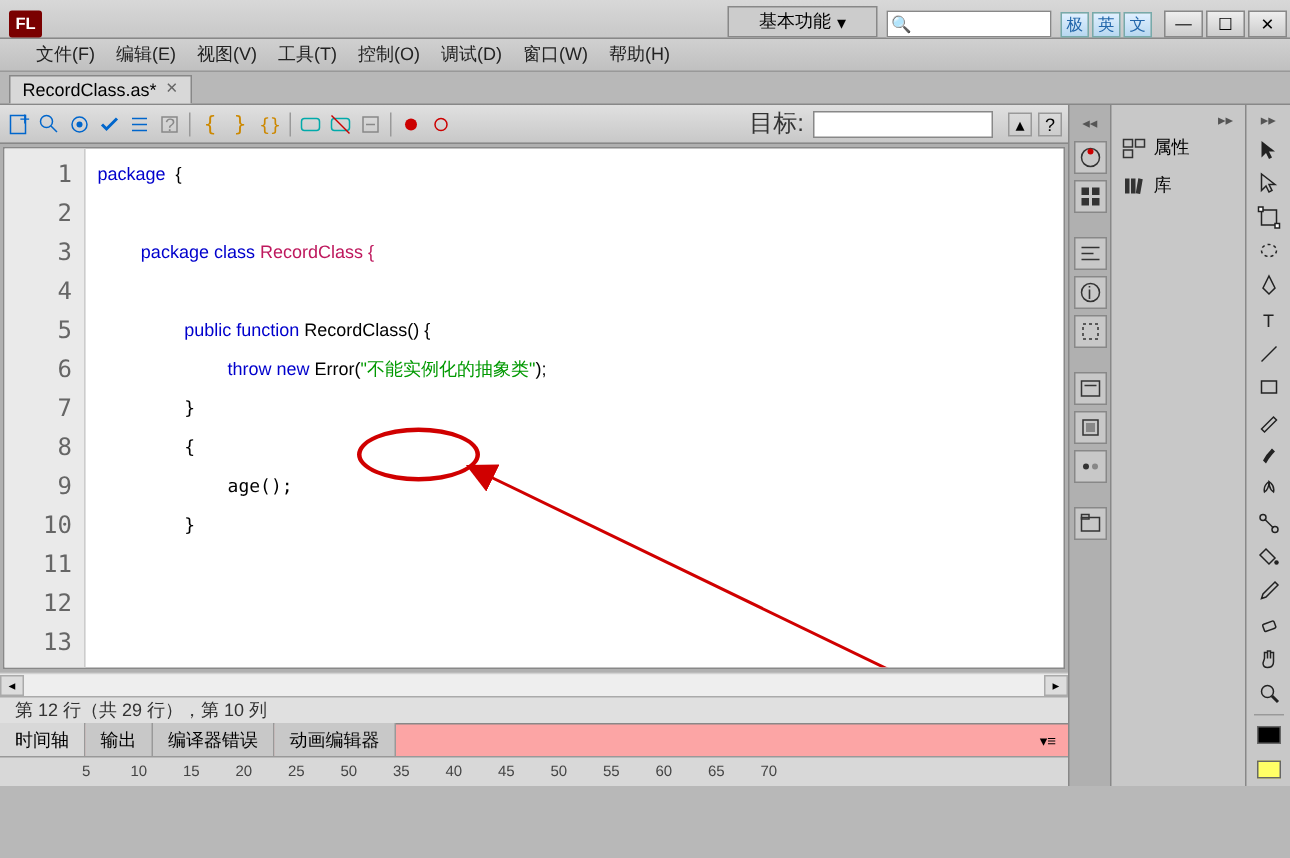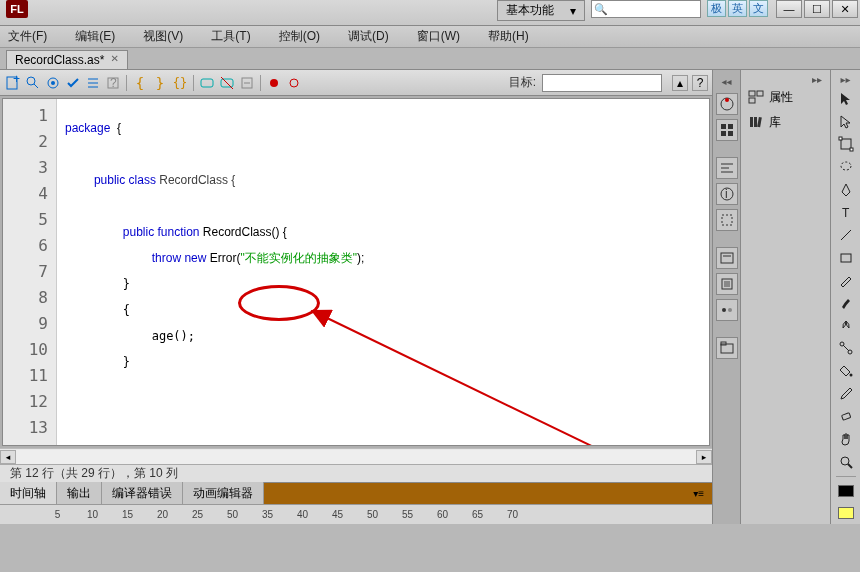--- a/index.html
+++ b/index.html
@@ -4,7 +4,7 @@
 <style>
 *{margin:0;padding:0;box-sizing:border-box;font-family:"Microsoft YaHei",Tahoma,sans-serif;font-size:12px}
 body{background:#b8b8b8;width:860px;height:572px;overflow:hidden;position:relative}
-.titlebar{height:26px;background:linear-gradient(#d8d8d8,#c8c8c8);display:flex;align-items:flex-start;border-bottom:1px solid #888}
+.titlebar{height:26px;background:linear-gradient(#d8d8d8,#c8c8c8);display:flex;align-items:flex-end;border-bottom:1px solid #888}
 .fl-logo{width:22px;height:18px;background:#7a0000;color:#fff;font-weight:bold;font-size:11px;display:flex;align-items:center;justify-content:center;margin:0 6px;border-radius:2px}
 .titlebar-spacer{flex:1}
 .workspace-dd{background:#ccc;border:1px solid #888;padding:1px 8px;display:flex;align-items:center;gap:16px;margin-right:6px}

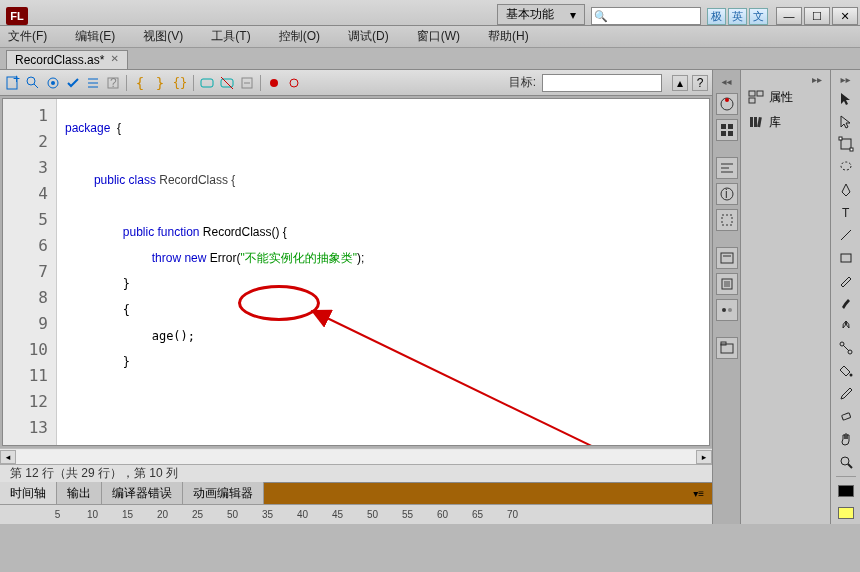--- a/index.html
+++ b/index.html
@@ -7,7 +7,7 @@
 .titlebar{height:26px;background:linear-gradient(#d8d8d8,#c8c8c8);display:flex;align-items:flex-end;border-bottom:1px solid #888}
 .fl-logo{width:22px;height:18px;background:#7a0000;color:#fff;font-weight:bold;font-size:11px;display:flex;align-items:center;justify-content:center;margin:0 6px;border-radius:2px}
 .titlebar-spacer{flex:1}
-.workspace-dd{background:#ccc;border:1px solid #888;padding:1px 8px;display:flex;align-items:center;gap:16px;margin-right:6px}
+.workspace-dd{background:#ccc;border:1px solid #888;padding:1px 20px;display:flex;align-items:center;gap:4px;margin-right:6px}
 .search-box{background:#fff;border:1px solid #888;width:110px;height:18px;display:flex;align-items:center;padding:0 2px;margin-right:6px}
 .search-mag{color:#888;font-size:11px}
 .lang-ind{display:flex;gap:2px;margin-right:8px}

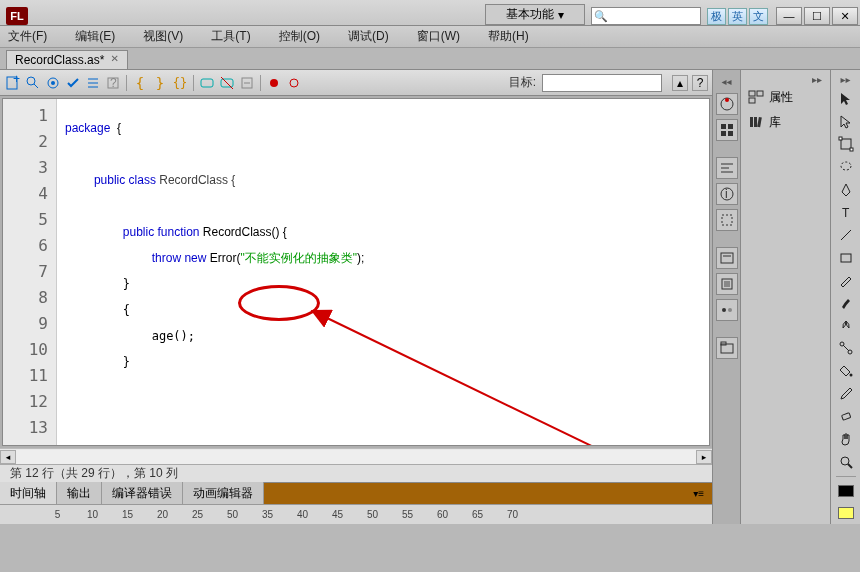--- a/index.html
+++ b/index.html
@@ -14,7 +14,7 @@
 .lang-ind span{background:linear-gradient(#e0f0ff,#b8d8f0);border:1px solid #7aa;padding:0 3px;font-size:11px;color:#2266aa}
 .win-btns{display:flex}
 .win-btn{width:26px;height:18px;border:1px solid #888;background:linear-gradient(#eee,#ccc);display:flex;align-items:center;justify-content:center;font-size:11px;margin-right:2px}
-.menubar{height:22px;background:linear-gradient(#d0d0d0,#c0c0c0);display:flex;align-items:center;padding-left:8px;gap:28px;border-bottom:1px solid #999}
+.menubar{height:22px;background:linear-gradient(#d0d0d0,#c0c0c0);display:flex;align-items:center;padding-left:24px;gap:14px;border-bottom:1px solid #999}
 .menubar span{font-size:12px;color:#222}
 .tabbar{height:22px;background:#b8b8b8;display:flex;align-items:flex-end;padding-left:6px;border-bottom:1px solid #888}
 .tab{background:#d8d8d8;border:1px solid #888;border-bottom:none;padding:2px 8px;display:flex;gap:6px;font-size:11px}

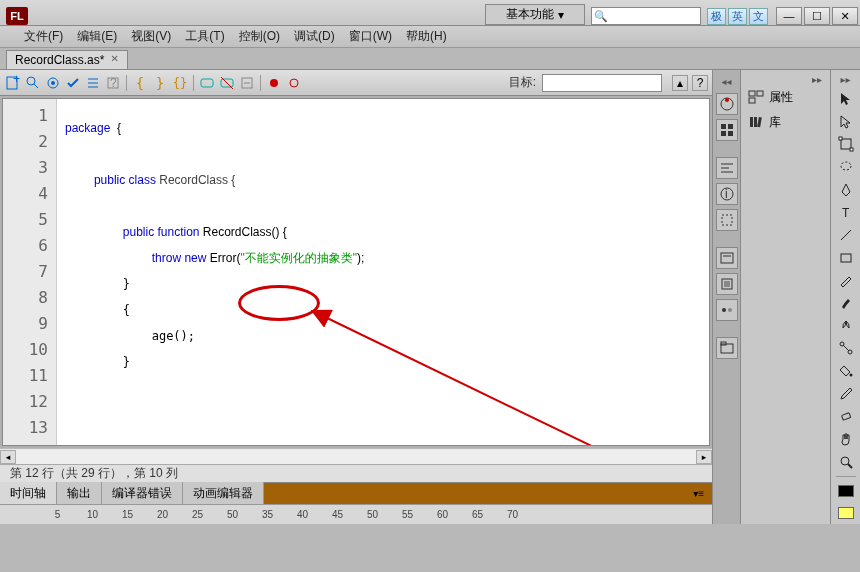--- a/index.html
+++ b/index.html
@@ -24,7 +24,7 @@
 .ed-toolbar{height:26px;background:linear-gradient(#e0e0e0,#c8c8c8);border-bottom:1px solid #888;display:flex;align-items:center;padding:0 4px;gap:2px}
 .tb-ico{width:18px;height:18px;display:flex;align-items:center;justify-content:center;position:relative}
 .tb-sep{width:1px;height:16px;background:#999;margin:0 2px}
-.tgt-lbl{margin-left:auto;font-size:12px;color:#333;margin-right:4px}
+.tgt-lbl{margin-left:auto;font-size:16px;color:#333;margin-right:4px}
 .tgt-dd{width:120px;height:18px;background:#fff;border:1px solid #888;margin-right:6px}
 .tb-end{width:16px;height:16px;border:1px solid #999;display:flex;align-items:center;justify-content:center;margin-left:2px}
 .code-area{flex:1;display:flex;background:#fff;overflow:hidden;position:relative;border:1px solid #888;margin:2px}

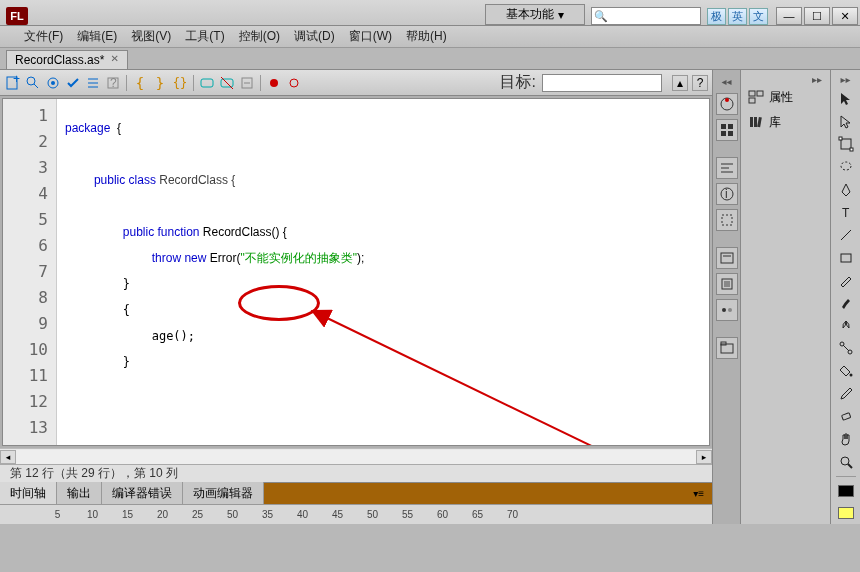--- a/index.html
+++ b/index.html
@@ -56,7 +56,7 @@
 .pg-gap{height:10px}
 .right-panel{width:90px;background:#c8c8c8;border-left:1px solid #888;padding:4px}
 .rp-chev{font-size:10px;color:#555;text-align:right;padding-right:4px}
-.rp-item{display:flex;gap:4px;padding:4px 2px}
+.rp-item{display:flex;align-items:center;gap:4px;padding:4px 2px}
 .rp-ico{width:18px;height:16px;display:flex;align-items:center;justify-content:center}
 .tool-strip{width:30px;background:#c8c8c8;border-left:1px solid #888;display:flex;flex-direction:column;align-items:center;padding-top:4px;gap:1px}
 .ts-chev{font-size:10px;color:#555;margin-bottom:2px}

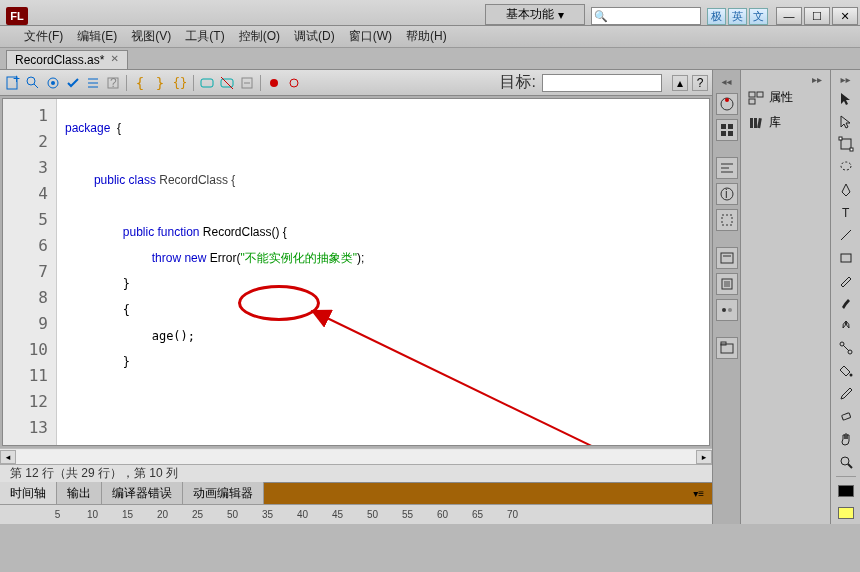--- a/index.html
+++ b/index.html
@@ -30,7 +30,7 @@
 .code-area{flex:1;display:flex;background:#fff;overflow:hidden;position:relative;border:1px solid #888;margin:2px}
 .gutter{width:54px;background:#eaeaea;border-right:1px solid #ccc;text-align:right;padding:4px 8px 0 0}
 .gutter div{font-family:Consolas,monospace;font-size:16px;color:#666;line-height:26px}
-.code{flex:1;padding:16px 0 0 8px;font-family:Consolas,monospace;font-size:18px;line-height:26px;position:relative;overflow:hidden}
+.code{flex:1;padding:4px 0 0 8px;font-family:Consolas,monospace;font-size:18px;line-height:26px;position:relative;overflow:hidden}
 .code pre{font-family:Consolas,monospace;margin:0}
 .kw{color:#0000cc}
 .cls{color:#404040}

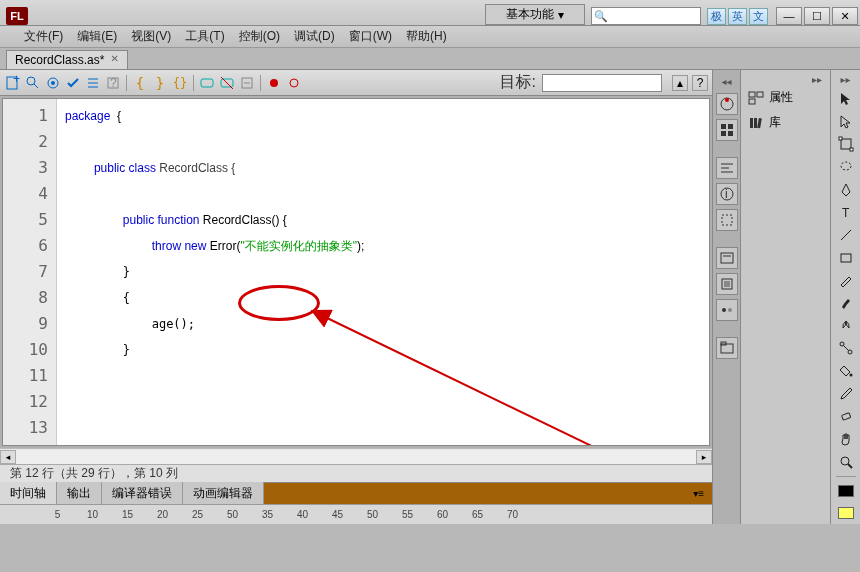--- a/index.html
+++ b/index.html
@@ -207,7 +207,7 @@
       <div class="code">
 <pre><span class="kw">package</span><span>  {</span></pre>
 <pre> </pre>
-<pre>    <span class="kw">public class</span><span class="cls"> RecordClass {</span></pre>
+<pre>    <span class="kw">package class</span><span class="cls"> RecordClass {</span></pre>
 <pre> </pre>
 <pre>        <span class="kw">public function</span><span> RecordClass() {</span></pre>
 <pre>            <span class="kw">throw new</span><span> Error</span><span>(</span><span class="str">"不能实例化的抽象类"</span><span>);</span></pre>

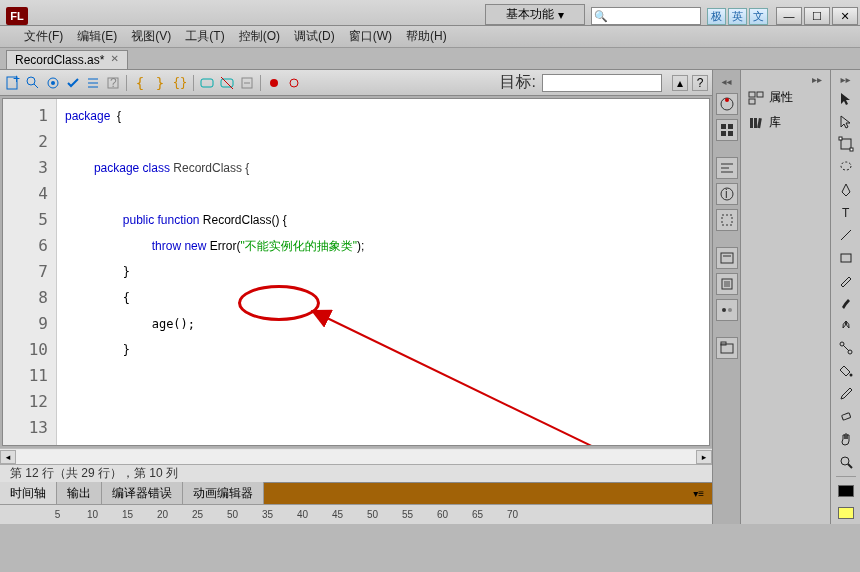--- a/index.html
+++ b/index.html
@@ -33,7 +33,7 @@
 .code{flex:1;padding:4px 0 0 8px;font-family:Consolas,monospace;font-size:18px;line-height:26px;position:relative;overflow:hidden}
 .code pre{font-family:Consolas,monospace;margin:0}
 .kw{color:#0000cc}
-.cls{color:#404040}
+.cls{color:#be185d}
 .str{color:#009900}
 .typ{color:#0000cc}
 .circle-ann{position:absolute;border:3px solid #d00000;border-radius:50%;width:82px;height:36px;left:181px;top:186px;pointer-events:none}

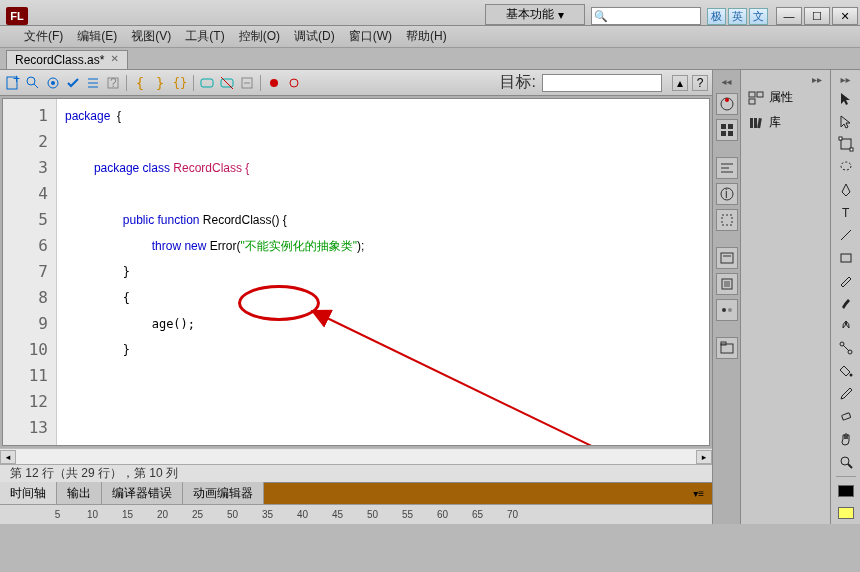--- a/index.html
+++ b/index.html
@@ -42,7 +42,7 @@
 .hs-btn{width:16px;height:14px;background:#ddd;border:1px solid #aaa;display:flex;align-items:center;justify-content:center;font-size:9px}
 .hs-track{flex:1;background:#eee;height:14px}
 .status{height:18px;background:#e0e0e0;border-top:1px solid #aaa;padding-left:10px;font-size:11px;color:#333;display:flex;align-items:center}
-.bottom-tabs{height:22px;background:#a16207;display:flex;align-items:center;border-top:1px solid #888}
+.bottom-tabs{height:22px;background:#fca5a5;display:flex;align-items:center;border-top:1px solid #888}
 .btab{padding:3px 10px;border-right:1px solid #999;font-size:12px;background:#c8c8c8}
 .btab.active{background:#d8d8d8}
 .btab-spacer{flex:1}

